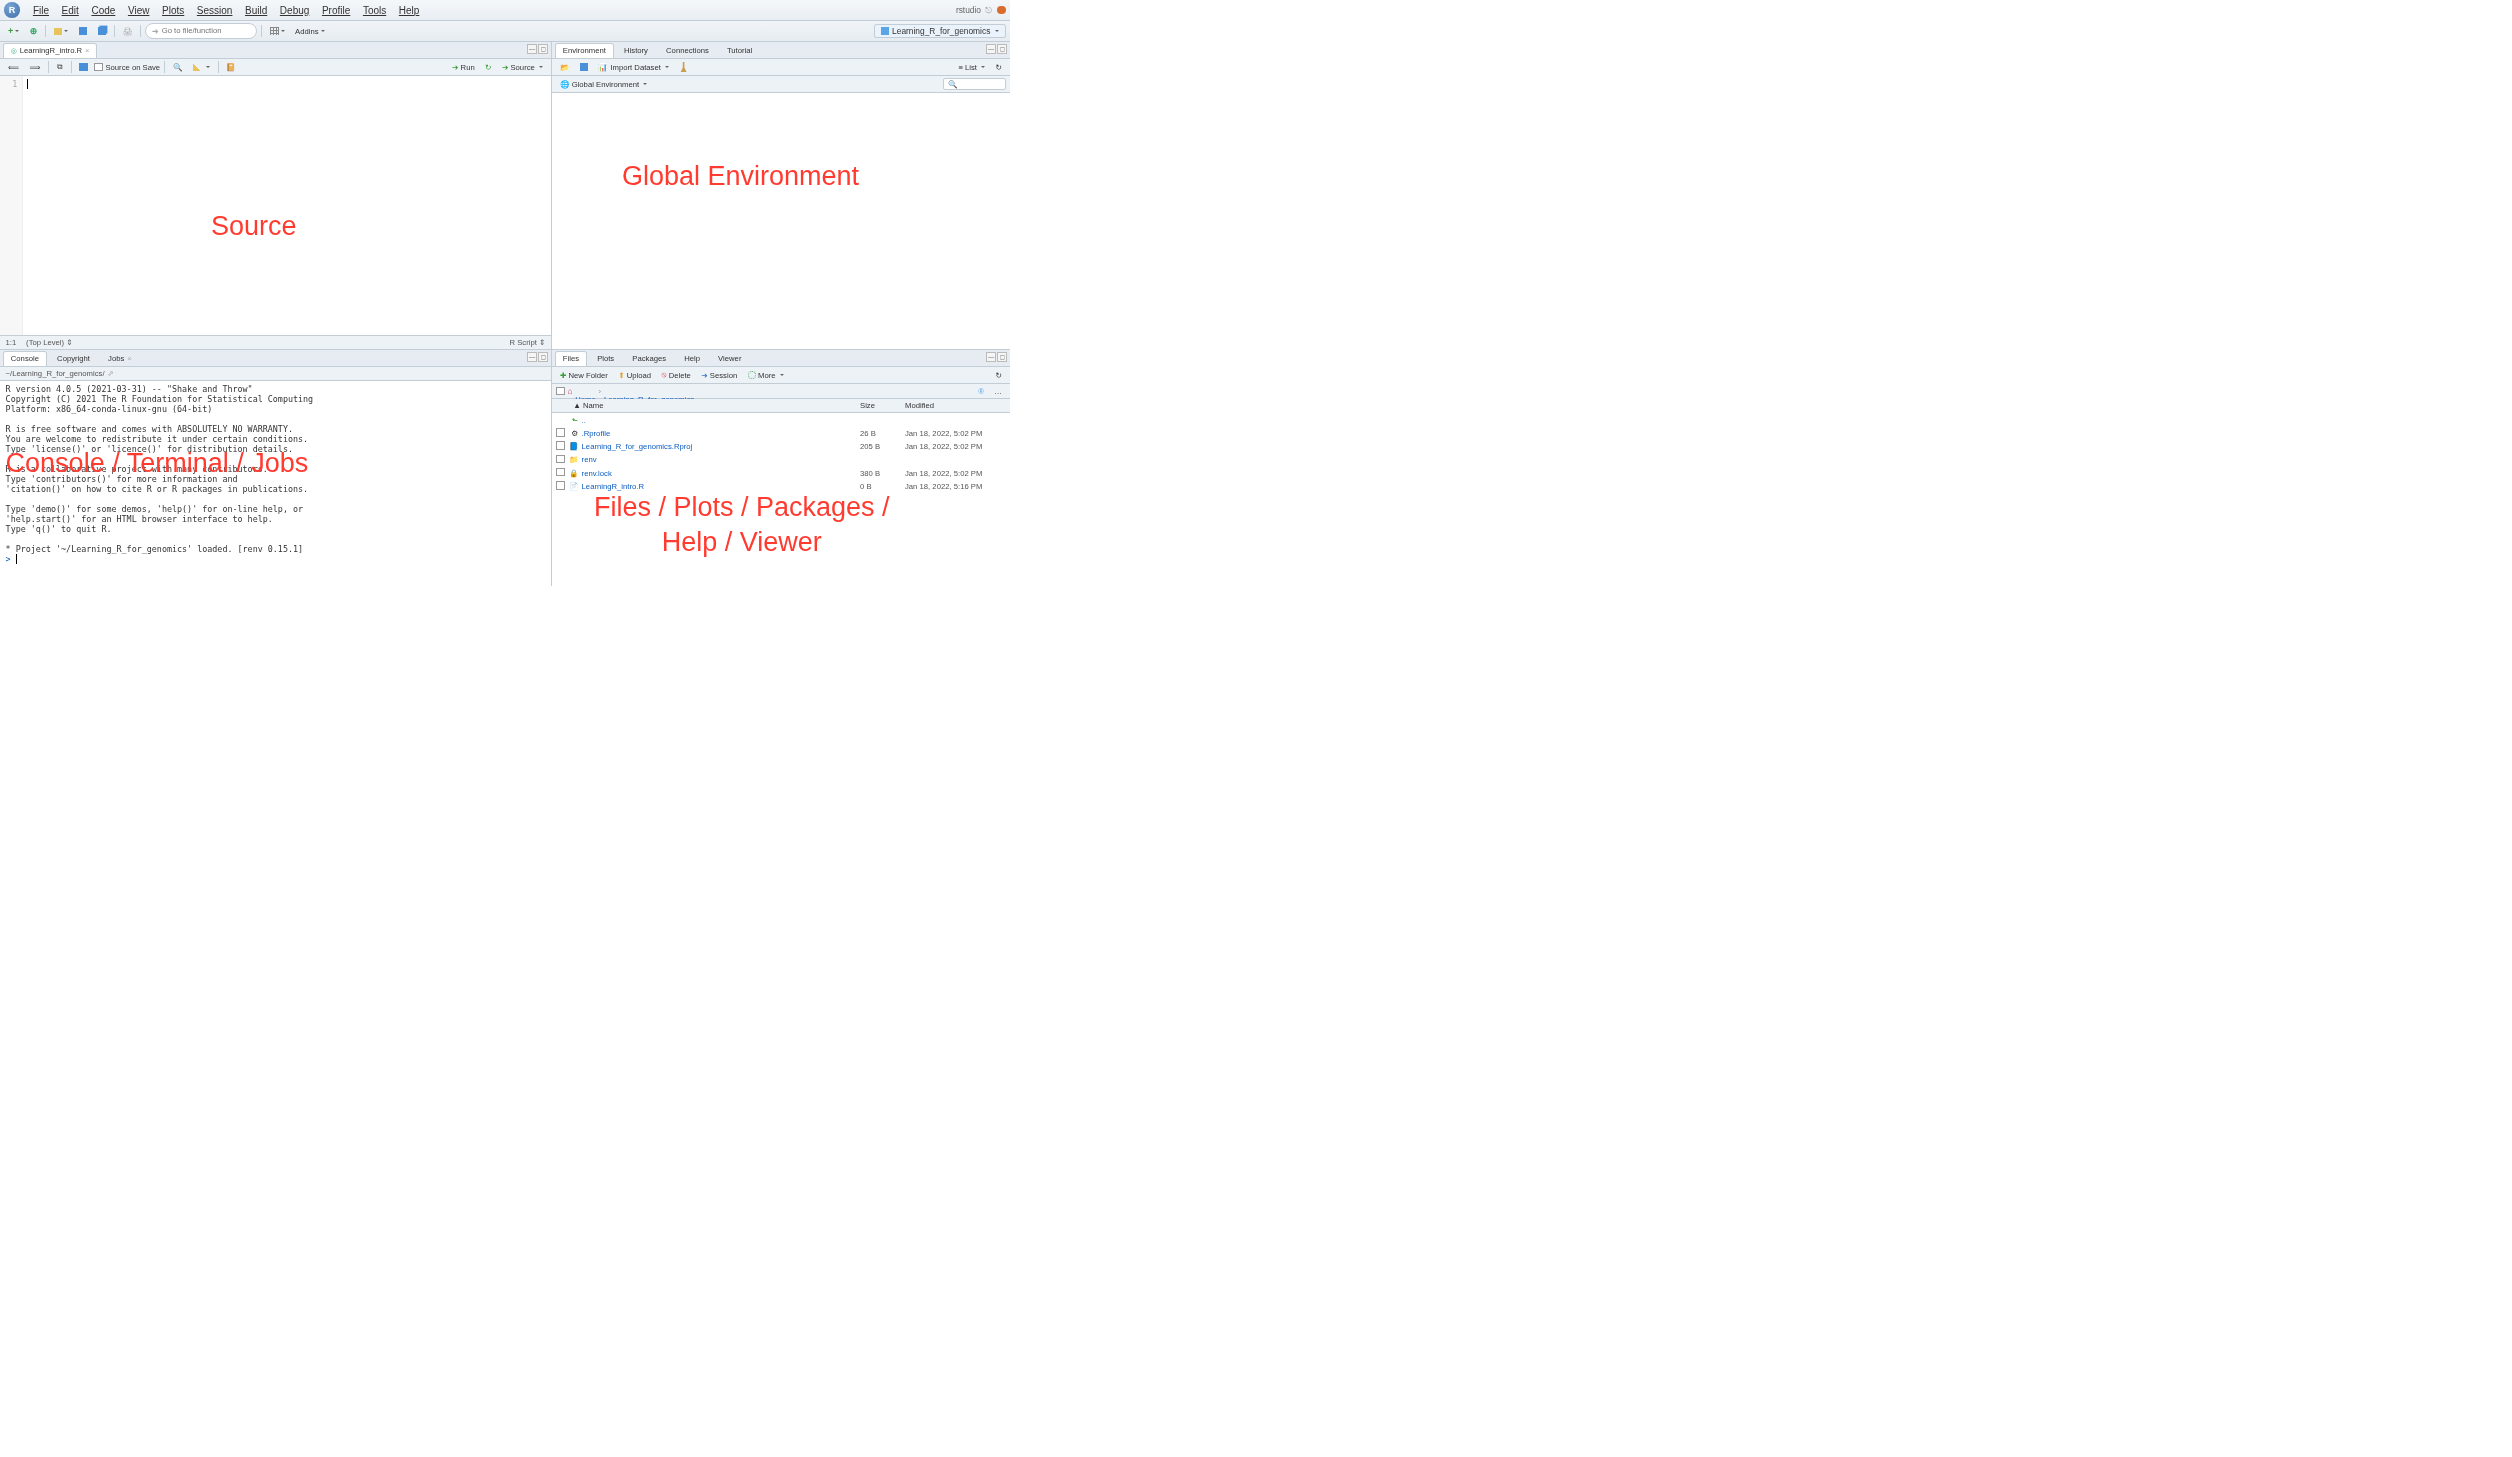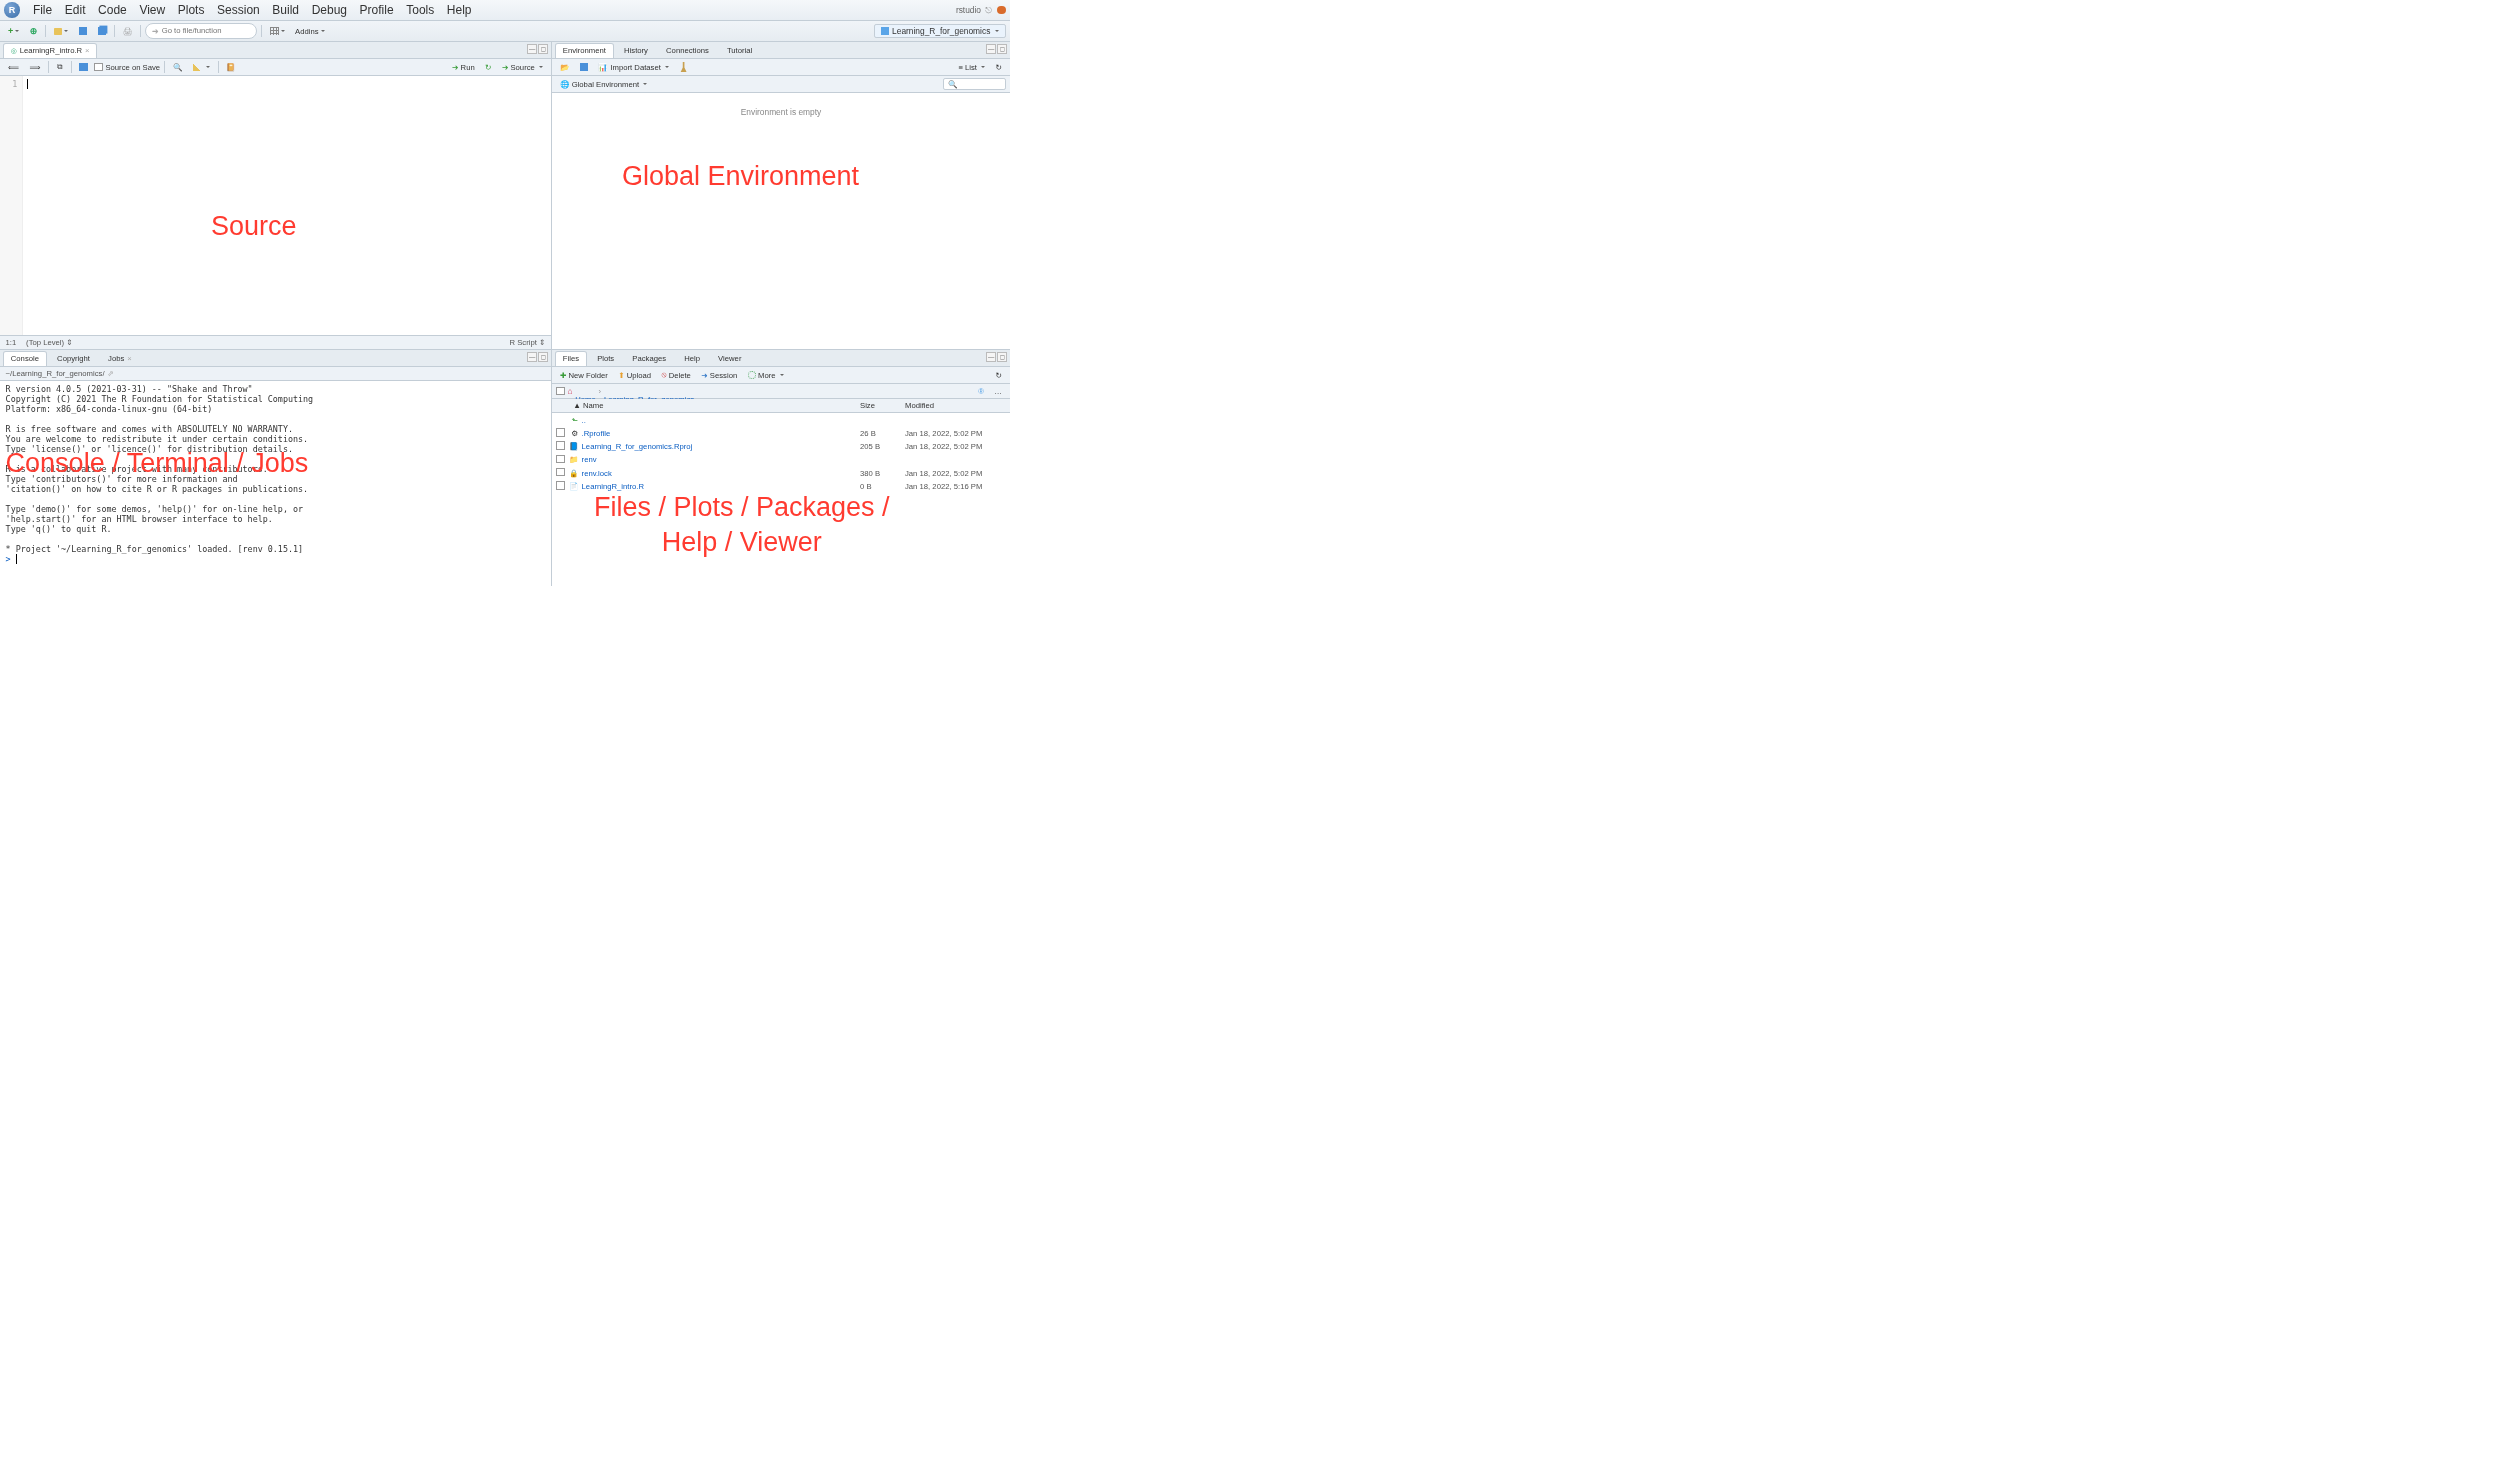--- a/index.html
+++ b/index.html
@@ -8,7 +8,7 @@
 
 .menubar { height: 21px; display: flex; align-items: center; padding: 0 4.2px; background: linear-gradient(#f5f8fa,#e8eef3); border-bottom: 0.7px solid #c3cdd6; }
 .r-logo { width: 15.4px; height: 15.4px; border-radius: 50%; background: radial-gradient(circle at 35% 30%, #7aa5d6, #3b6fa9); margin-right: 7px; display:flex;align-items:center;justify-content:center;color:#fff;font-weight:bold;font-size:9px; }
-.menubar .menu-item { padding: 0 6.3px; cursor: pointer; font-size: 12px; color: #333; }
+.menubar .menu-item { padding: 0 6.3px; cursor: pointer; font-size: 10px; color: #333; text-decoration: underline; }
 .menubar .spacer { flex: 1; }
 .menubar .app-name { color: #666; font-size: 8.4px; margin-right: 4.2px; }
 .status-dot { width: 8.4px; height: 8.4px; border-radius: 50%; background: #d96b2b; margin-left: 5.6px; }

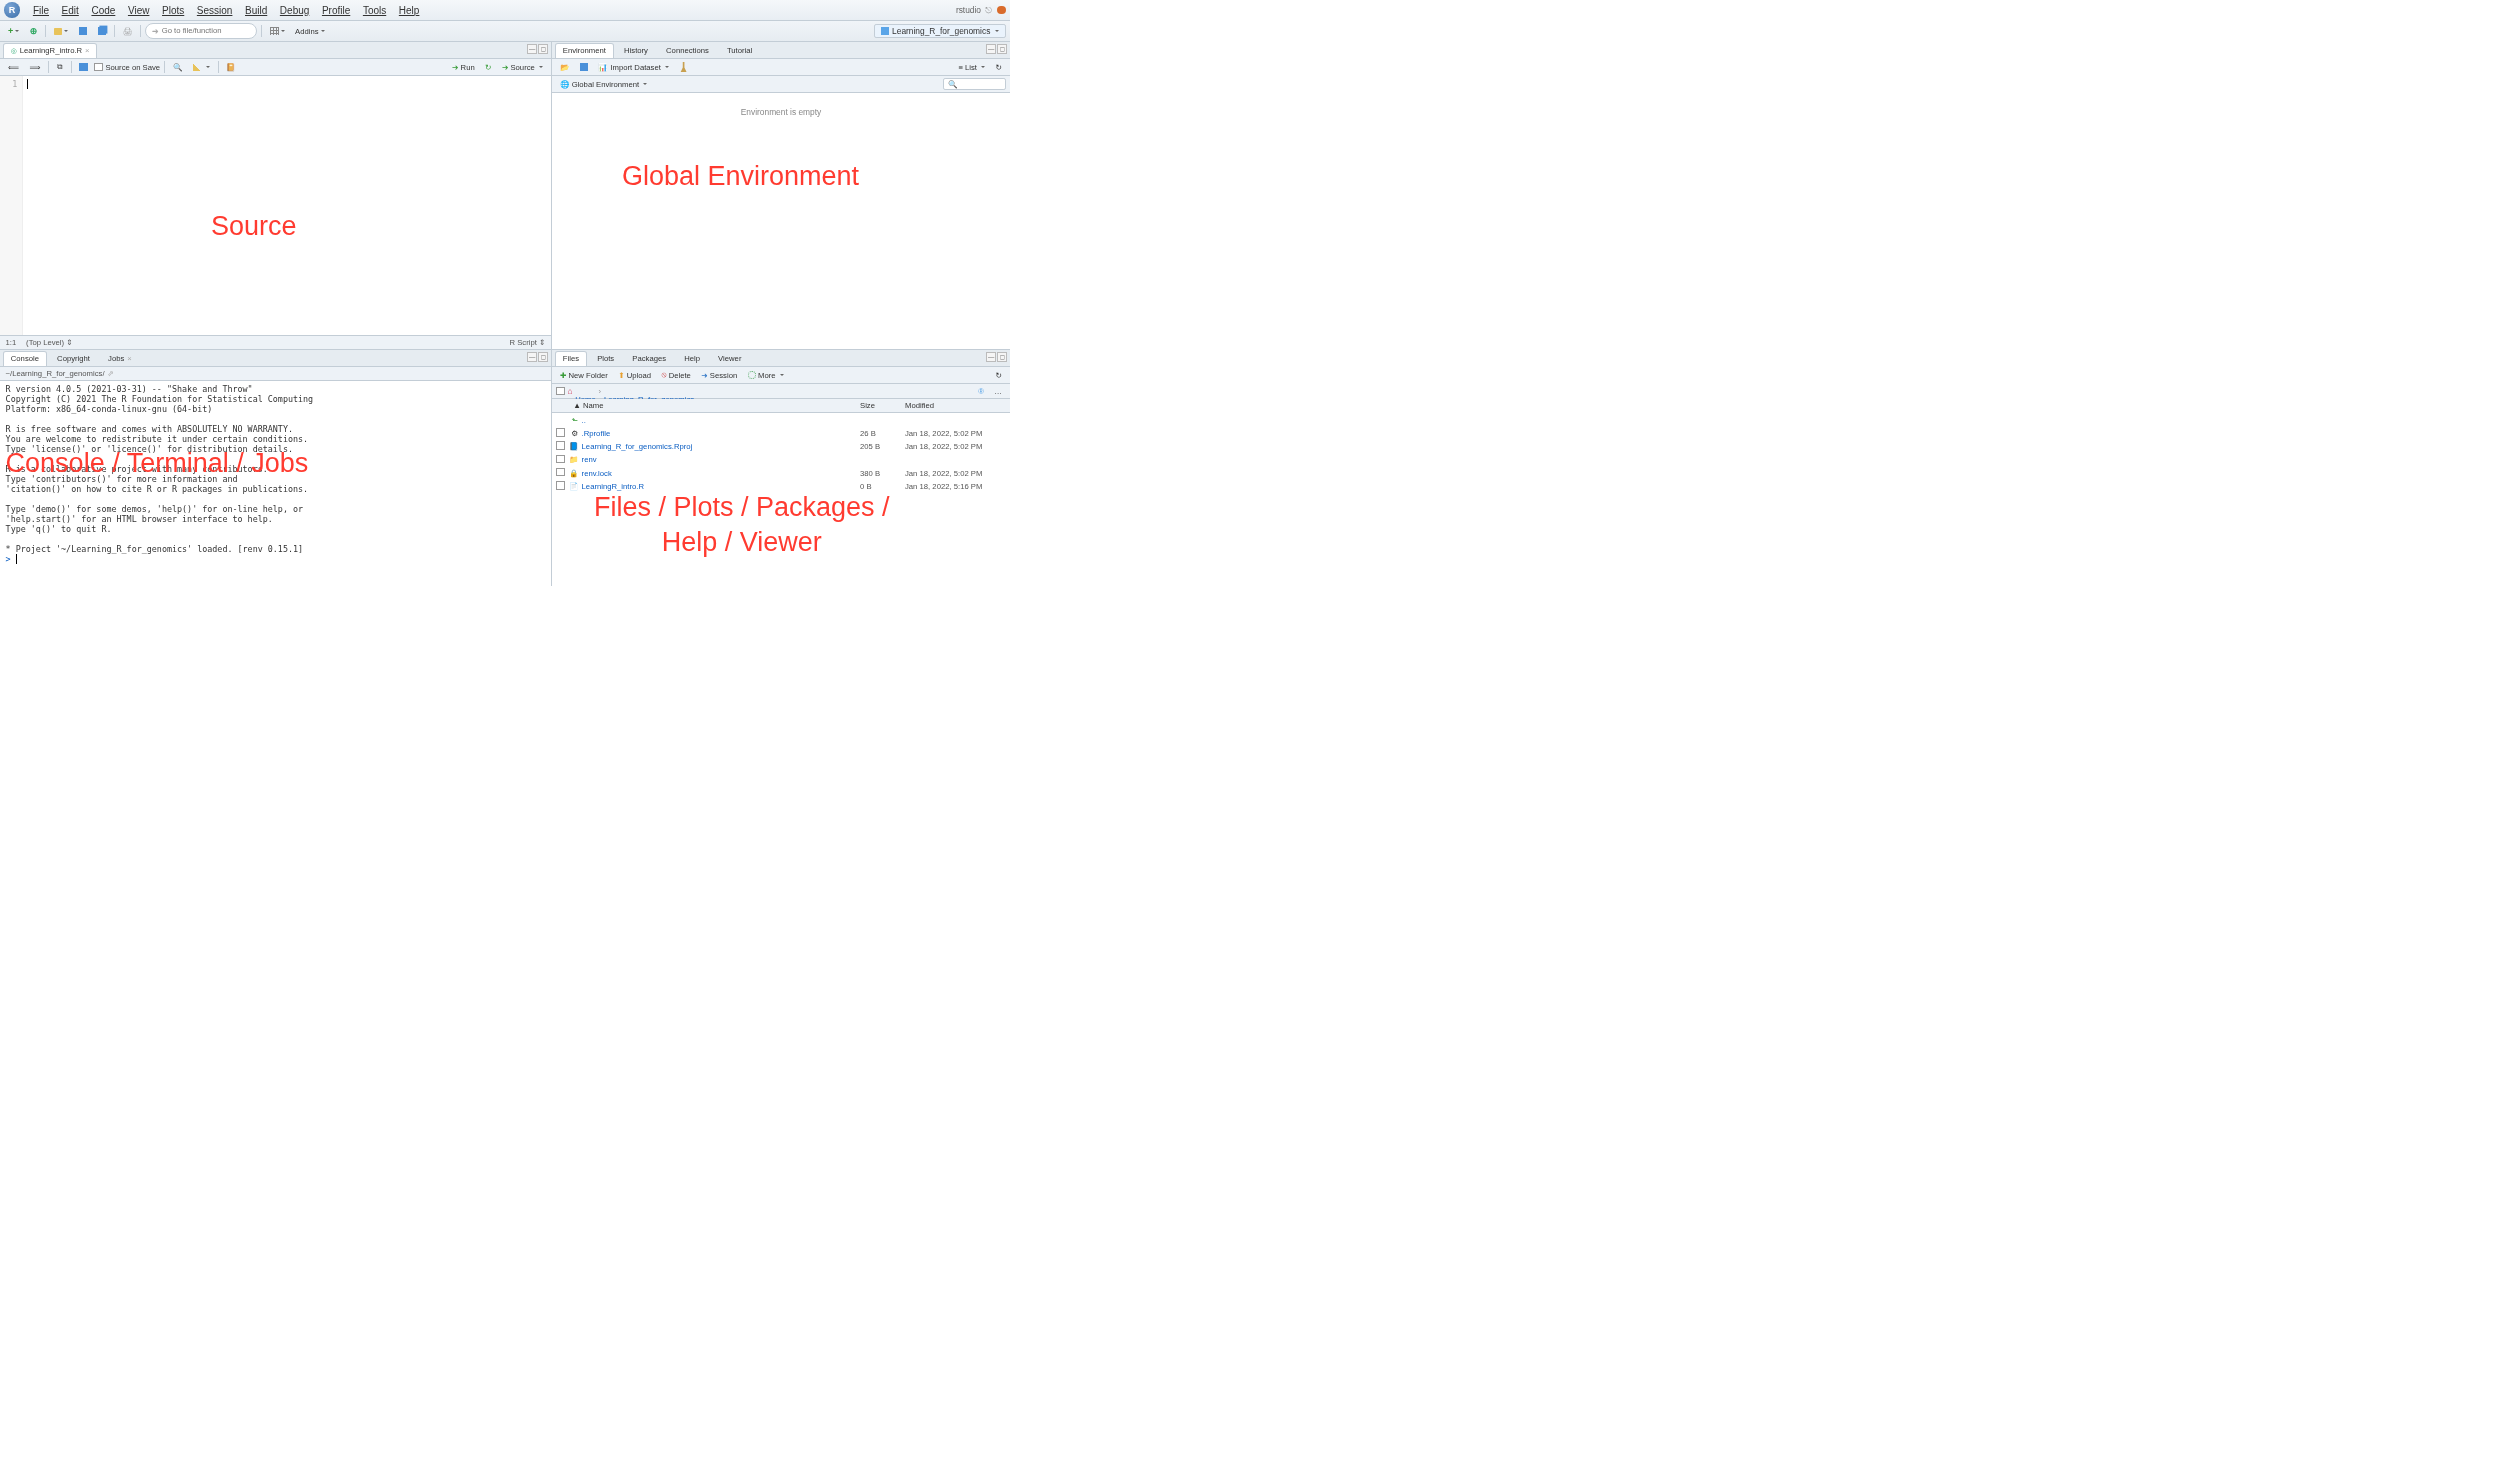--- a/index.html
+++ b/index.html
@@ -249,9 +249,6 @@
           </div>
       </div>
     </div>
-    <div class="env-body">
-      <span>Environment is empty</span>
-    </div>
     <div class="anno" style="left:70px; top:119px">Global Environment</div>
   </div>
 

